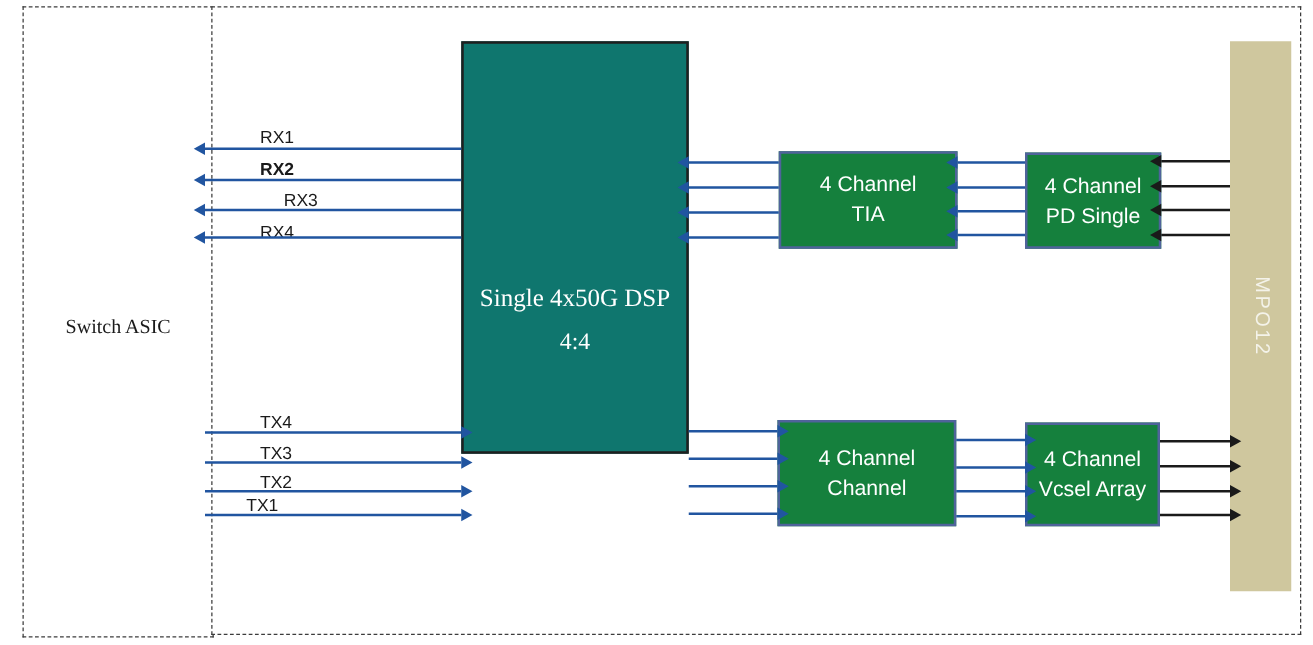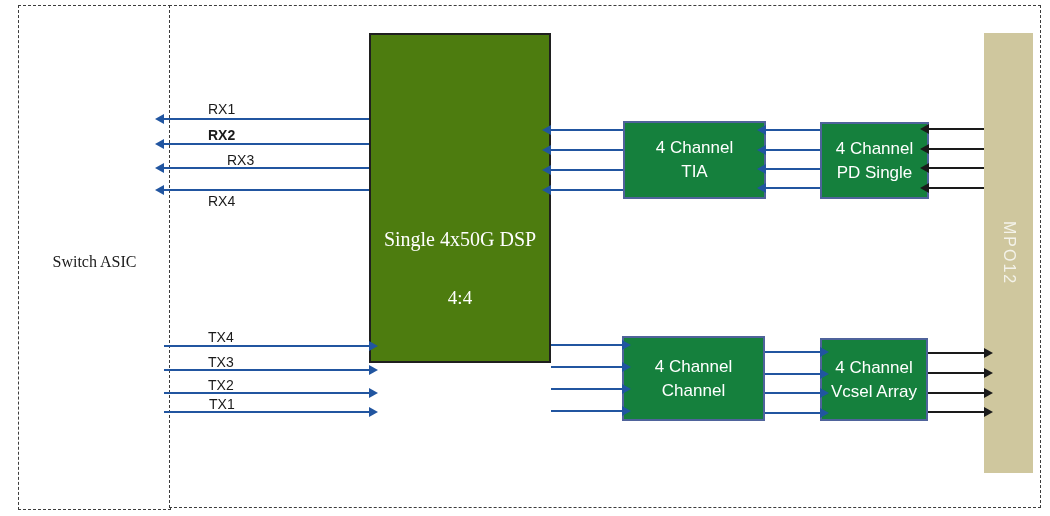--- a/index.html
+++ b/index.html
@@ -142,7 +142,7 @@
     <div class="lane-label" style="left:38px; top:96px;">RX1</div>
     <div class="lane-label" style="left:38px; top:122px;font-weight:bold;">RX2</div>
     <div class="lane-label" style="left:38px; top:147px;margin-left:19px;">RX3</div>
-    <div class="lane-label" style="left:38px; top:172px;margin-top:16px;">RX4</div>
+    <div class="lane-label" style="left:38px; top:172px;">RX4</div>
 
     <div class="arrow left" style="left:-6px; top:112px; width:205px;"></div>
     <div class="arrow left" style="left:-6px; top:137px; width:205px;"></div>

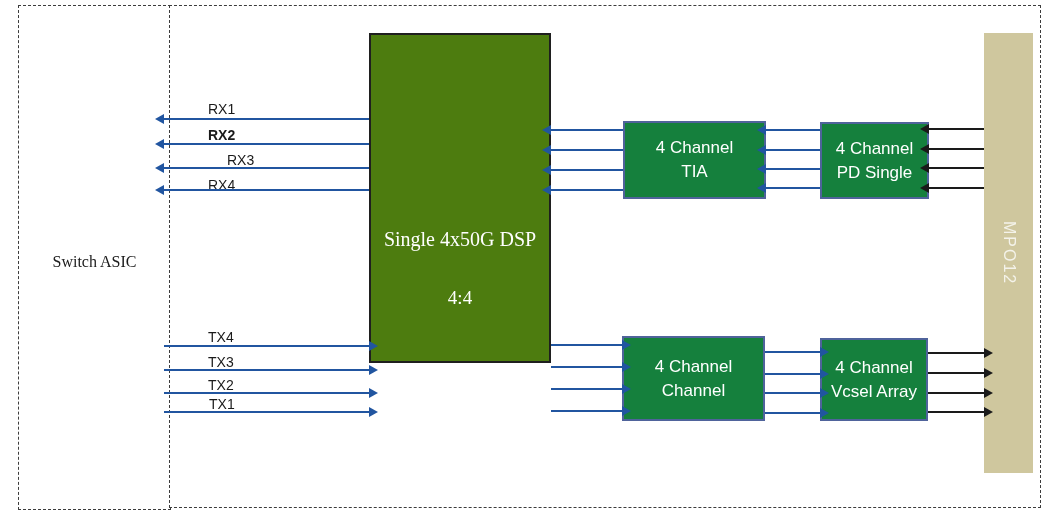--- a/index.html
+++ b/index.html
@@ -46,7 +46,7 @@
   .dsp-box {
     position: absolute;
     left: 199px; top: 27px; width: 182px; height: 330px;
-    background: #4d7c0f;
+    background: #0f766e;
     border: 2px solid #1f1f1f;
     box-sizing: border-box;
     color: #ffffff;

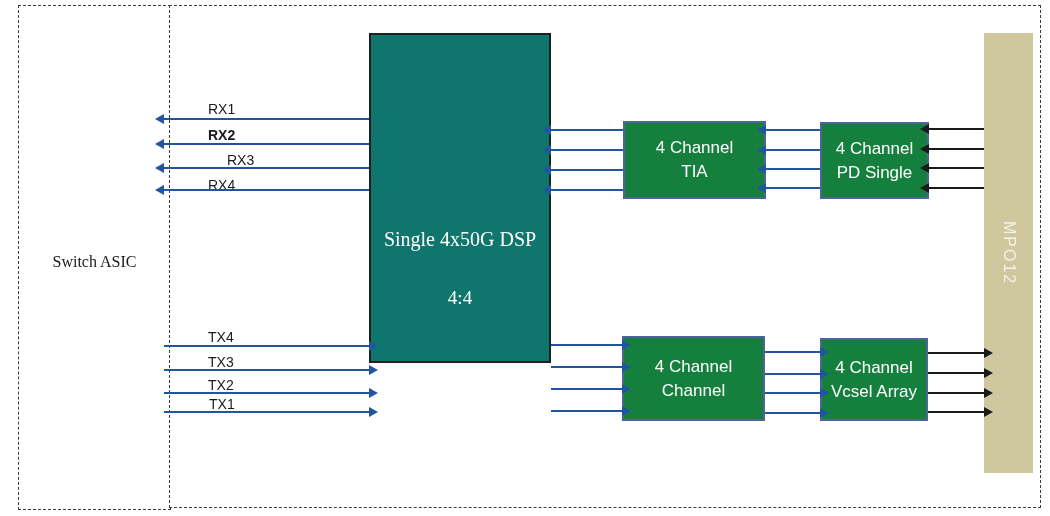--- a/index.html
+++ b/index.html
@@ -57,7 +57,7 @@
     font-family: "Liberation Serif", serif;
   }
   .dsp-title { font-size: 20px; line-height: 24px; }
-  .dsp-ratio { font-size: 19px; margin-top: 36px; }
+  .dsp-ratio { font-size: 19px; margin-top: 12px; }
   .mpo-box {
     position: absolute;
     left: 814px; top: 27px; width: 49px; height: 440px;

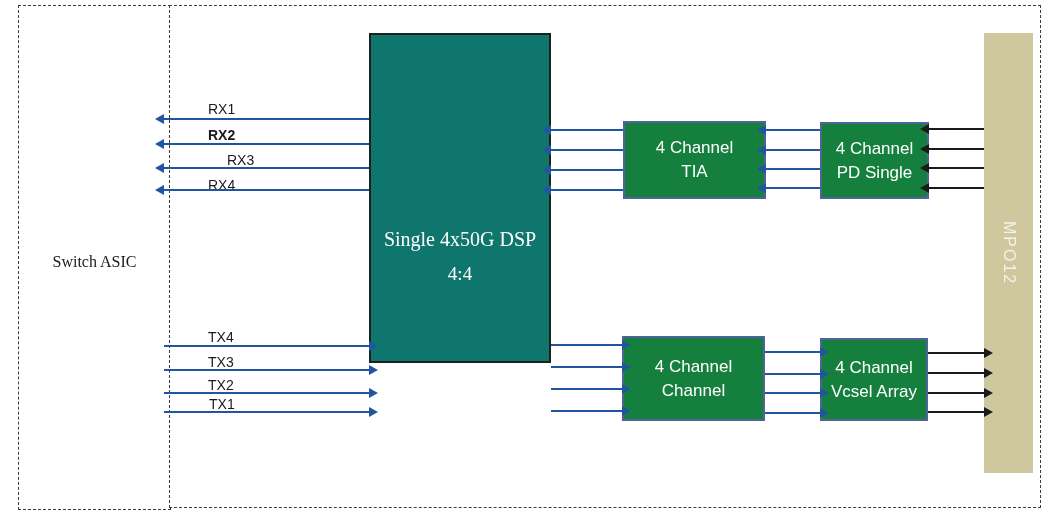--- a/index.html
+++ b/index.html
@@ -152,7 +152,7 @@
     <div class="lane-label" style="left:38px; top:324px;">TX4</div>
     <div class="lane-label" style="left:38px; top:349px;">TX3</div>
     <div class="lane-label" style="left:38px; top:372px;">TX2</div>
-    <div class="lane-label" style="left:39px; top:391px;">TX1</div>
+    <div class="lane-label" style="left:27px; top:391px;">TX1</div>
 
     <div class="arrow right" style="left:-6px; top:339px; width:205px;"></div>
     <div class="arrow right" style="left:-6px; top:363px; width:205px;"></div>

